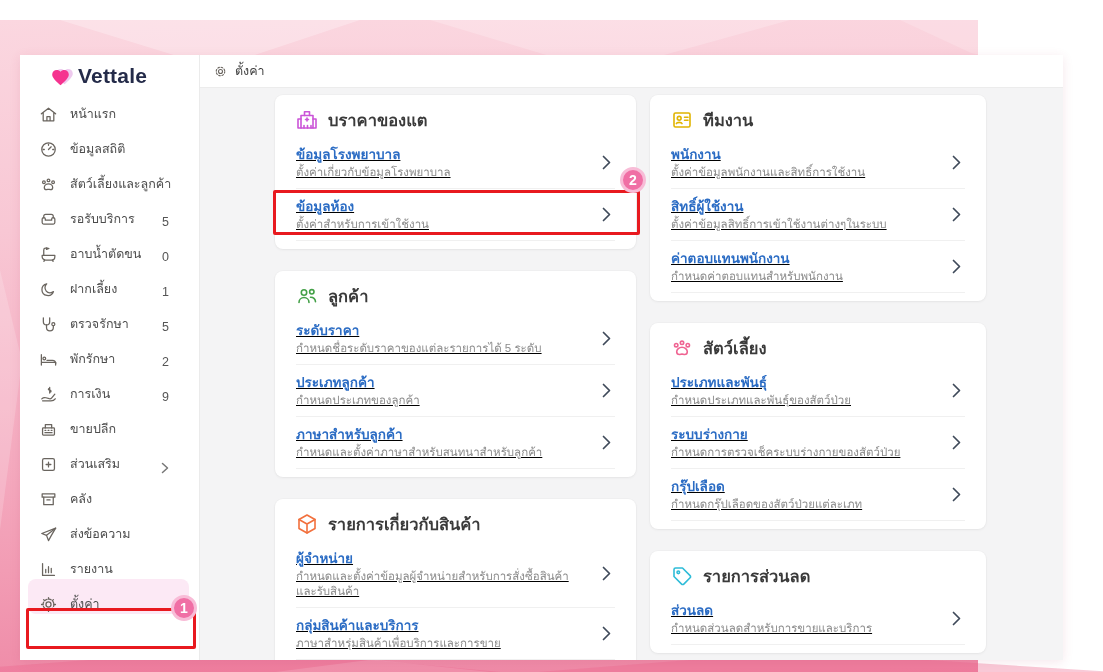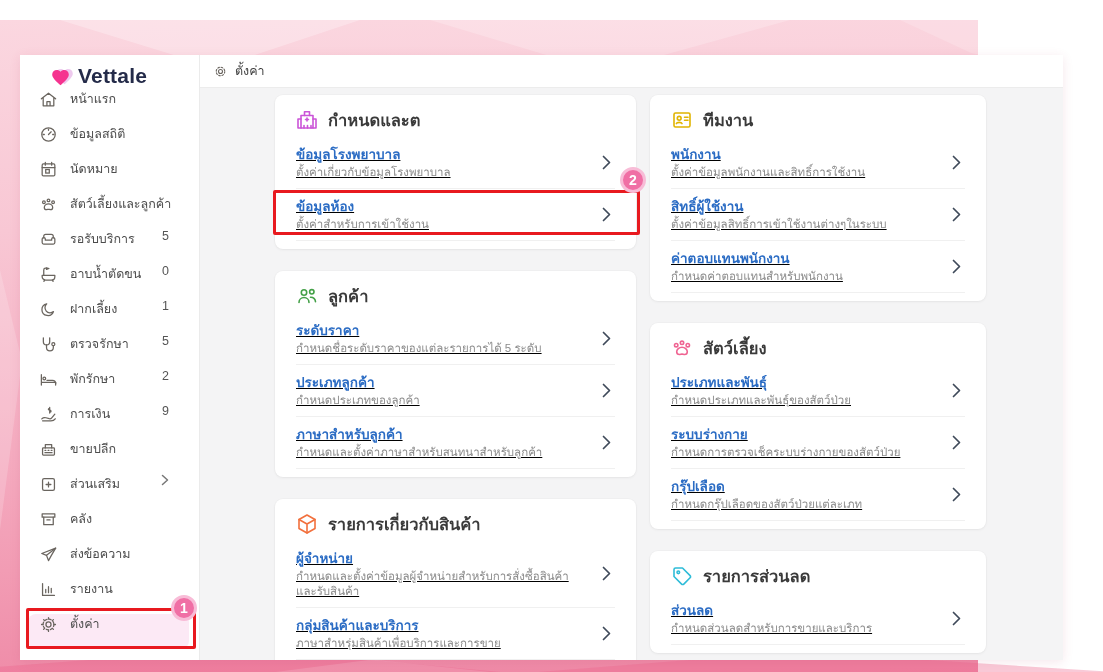--- a/index.html
+++ b/index.html
@@ -22,7 +22,7 @@
   .logo { position:absolute; top:9px; left:30px; display:flex; align-items:center; gap:4px; }
   .logo-text { font-size:21px; font-weight:700; color:#242b49; letter-spacing:.2px; }
   .nav { position:absolute; top:34px; left:0; right:0; }
-  .nav-item { display:flex; align-items:flex-start; height:35px; padding:0 30px 0 18px; color:#4c4c4c; cursor:pointer; }
+  .nav-item { display:flex; align-items:flex-end; height:35px; padding:0 30px 0 18px; color:#4c4c4c; cursor:pointer; }
   .nav-item .nicon { width:20px; height:20px; color:#6a655f; flex:none; display:flex; align-items:center; justify-content:center; }
   .nav-item .nlabel { margin-left:12px; font-size:12.5px; white-space:nowrap; }
   .nav-item .ncount { margin-left:auto; font-size:12.5px; color:#555; }

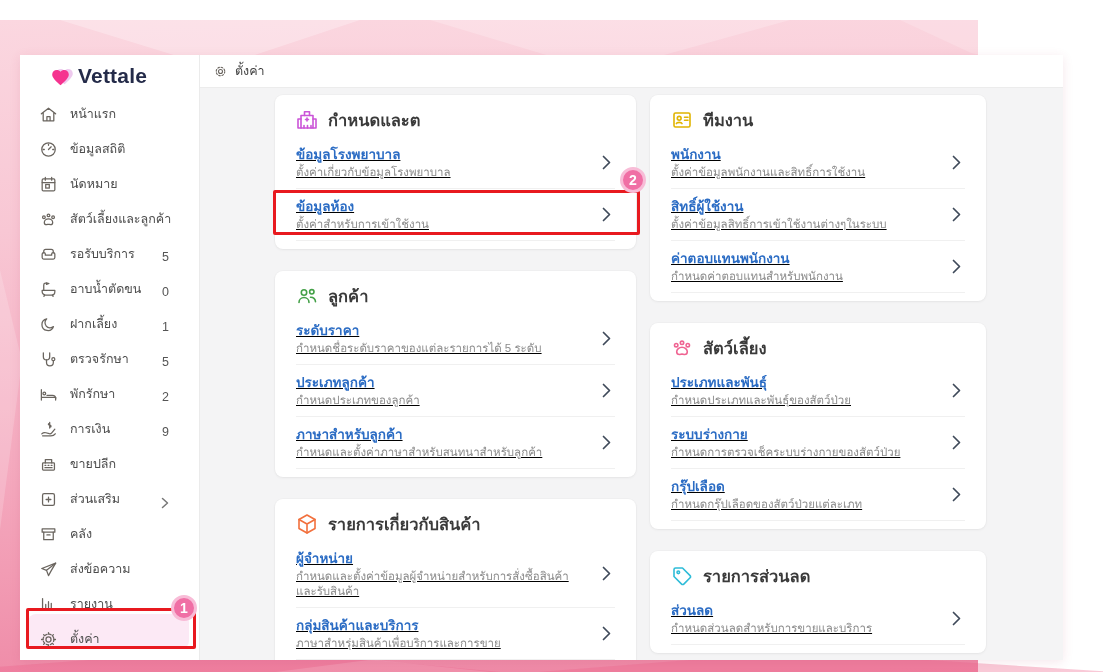--- a/index.html
+++ b/index.html
@@ -274,7 +274,7 @@
                   <path d="M9.5 7.5V3.8h5v3.7M12 10v3M10.5 11.5h3M9 17.5V20M12.5 17.5V20M16 17.5V20M3 11h3M18 11h3M3 11v9h3M21 11v9h-3"></path>
                 </svg>
               </span>
-            <span class="ctitle">กำหนดและต</span>
+            <span class="ctitle">บราคาของแต</span>
           </div>
           <div class="sitem">
             <div class="stitle">ข้อมูลโรงพยาบาล</div>

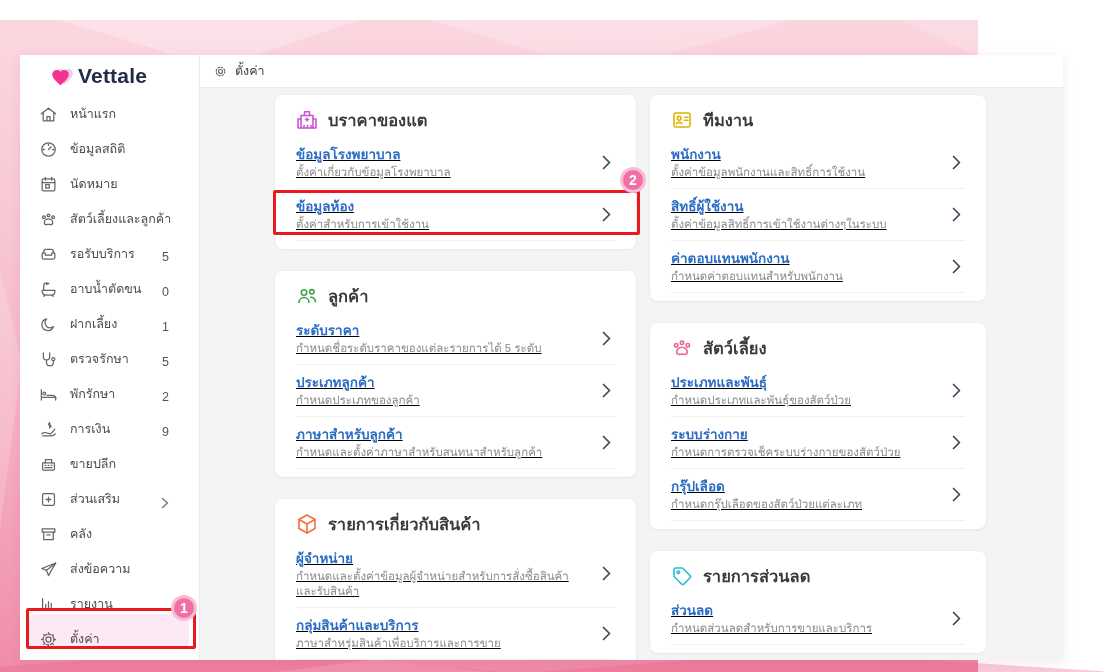--- a/index.html
+++ b/index.html
@@ -106,16 +106,6 @@
         </div>
         <div class="nav-item">
           <span class="nicon">
-              <svg width="19" height="19" viewBox="0 0 24 24" fill="none" stroke="currentColor" stroke-width="1.6" stroke-linecap="round">
-                <rect x="4" y="5" width="16" height="15" rx="1.5"></rect>
-                <path d="M4 9.5h16M8 3v3.5M16 3v3.5"></path>
-                <rect x="8.5" y="12" width="4.5" height="4.5"></rect>
-              </svg>
-            </span>
-          <span class="nlabel">นัดหมาย</span>
-        </div>
-        <div class="nav-item">
-          <span class="nicon">
               <svg width="19" height="19" viewBox="0 0 24 24" fill="none" stroke="currentColor" stroke-width="1.6" stroke-linecap="round" stroke-linejoin="round">
                 <circle cx="6.2" cy="9.2" r="1.7"></circle>
                 <circle cx="12" cy="6.8" r="1.7"></circle>

